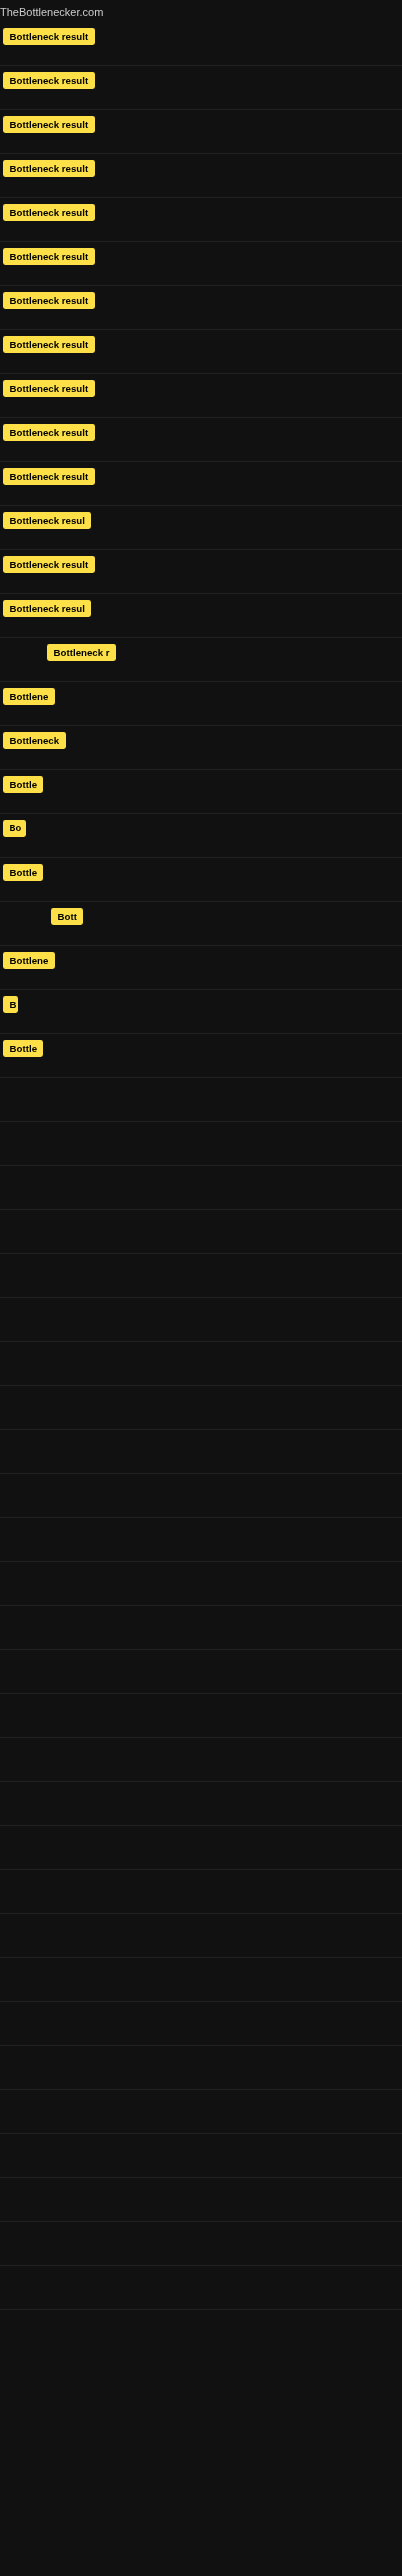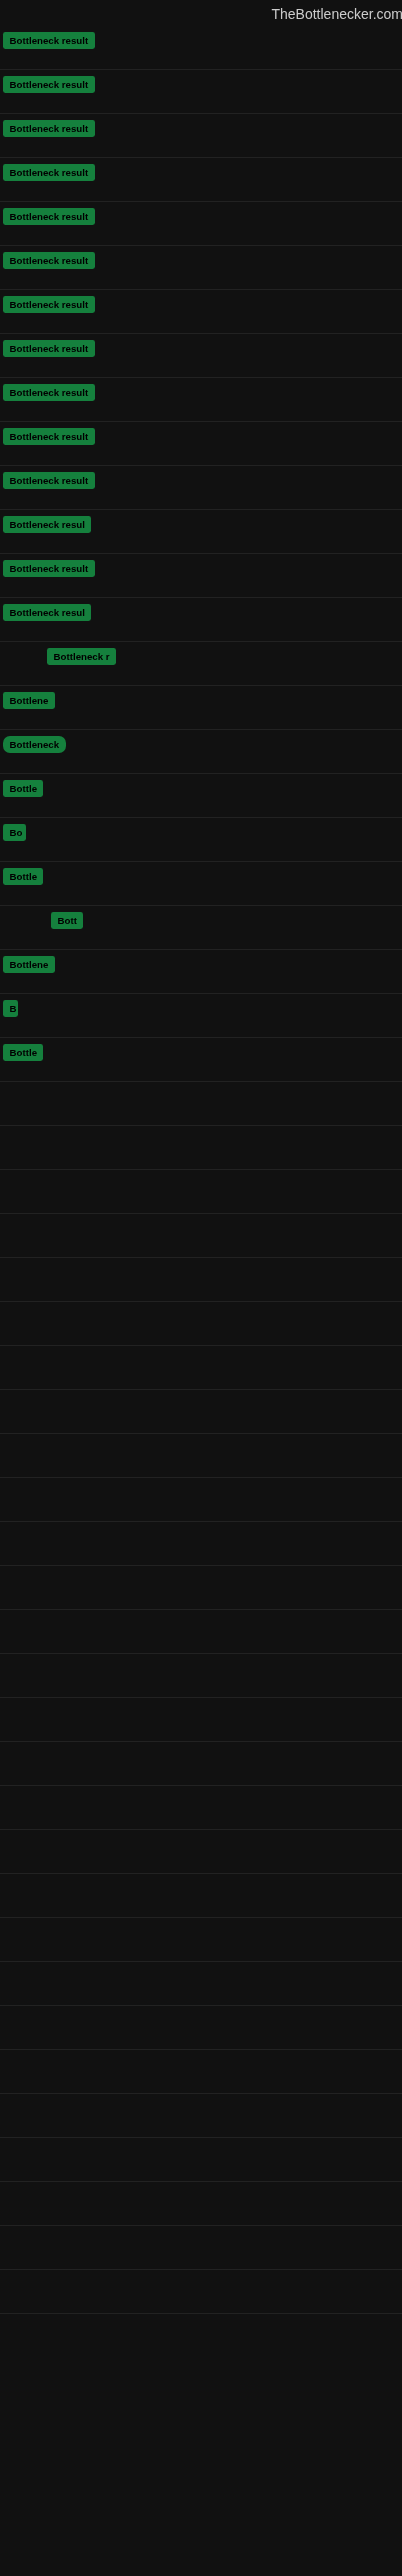--- a/index.html
+++ b/index.html
@@ -17,9 +17,9 @@
     }
 
     .site-title {
-      text-align: right;
+      text-align: left;
       color: #cccccc;
-      font-size: 14px;
+      font-size: 11px;
       padding: 6.4px 0 3.2px 0;
       font-weight: normal;
     }

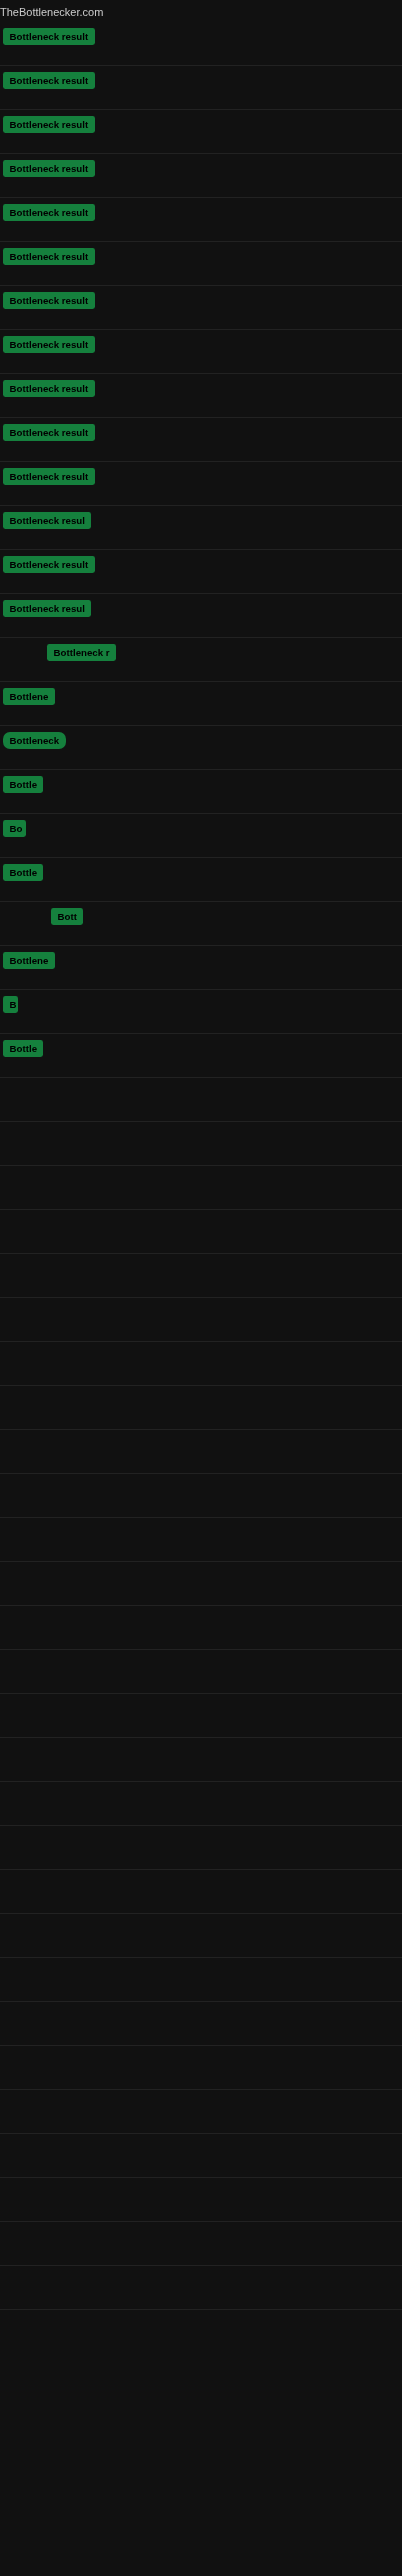--- a/index.html
+++ b/index.html
@@ -26,7 +26,7 @@
 
     .bottleneck-badge {
       display: inline-block;
-      background-color: #15803d;
+      background-color: #fde047;
       color: #000000;
       font-size: 9.7px;
       font-weight: bold;

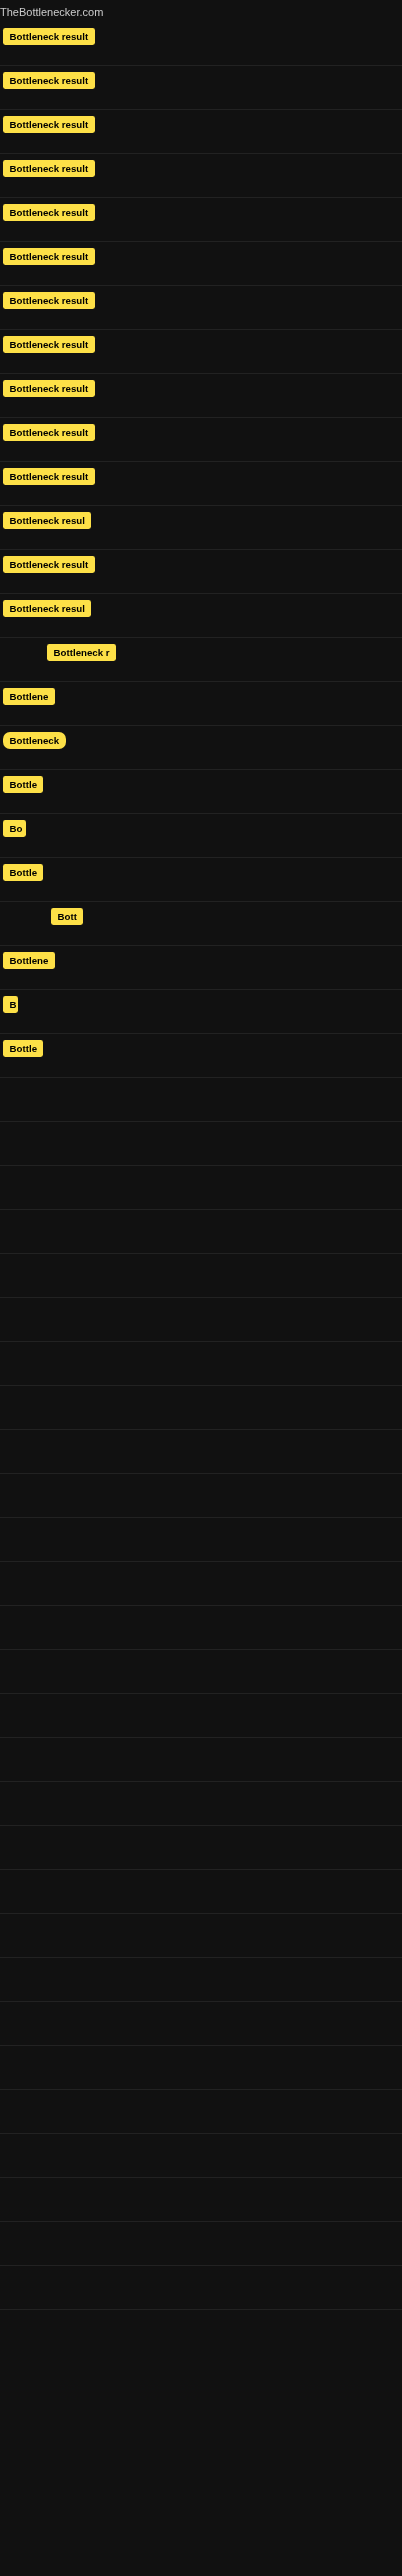--- a/index.html
+++ b/index.html
@@ -99,7 +99,7 @@
         <span class="bottleneck-badge" style="max-width: 58px;">Bottlene</span>
       </div>
       <div class="row">
-        <span class="bottleneck-badge" style="max-width: 63px; border-radius: 7px;">Bottleneck</span>
+        <span class="bottleneck-badge" style="max-width: 63px;">Bottleneck</span>
       </div>
       <div class="row">
         <span class="bottleneck-badge" style="max-width: 47px;">Bottle</span>

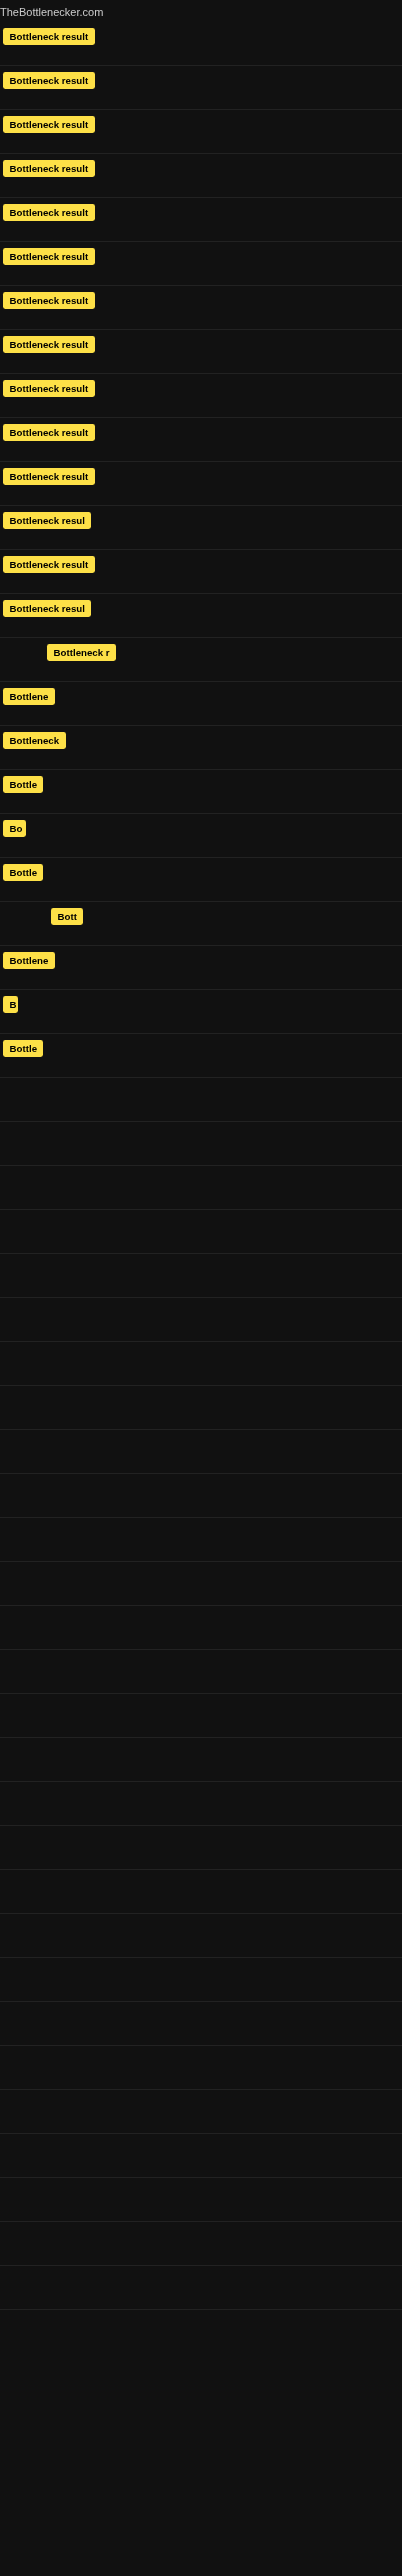--- a/index.html
+++ b/index.html
@@ -105,7 +105,7 @@
         <span class="bottleneck-badge" style="max-width: 47px;">Bottle</span>
       </div>
       <div class="row">
-        <span class="bottleneck-badge" style="max-width: 22.5px;">Bo</span>
+        <span class="bottleneck-badge" style="max-width: 22.5px; font-family: Liberation Mono, monospace;">Bo</span>
       </div>
       <div class="row">
         <span class="bottleneck-badge" style="max-width: 44px;">Bottle</span>

